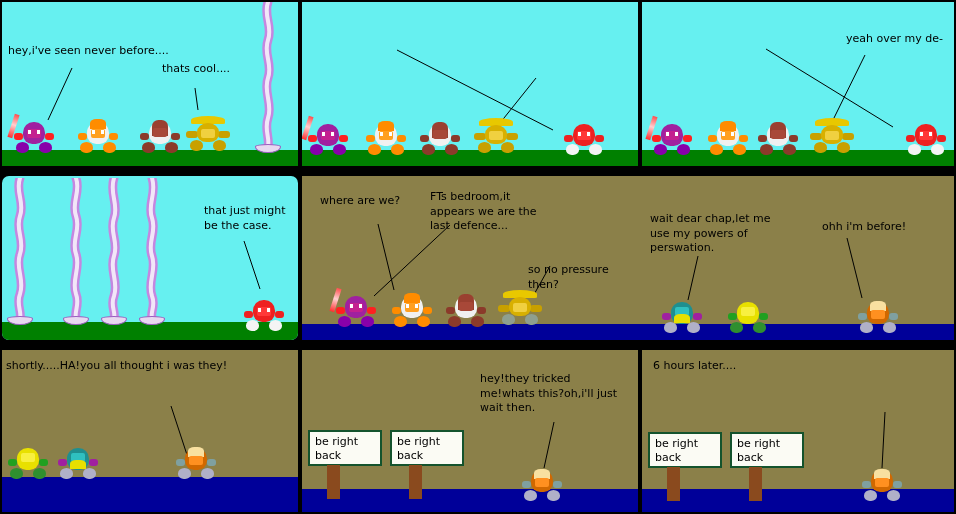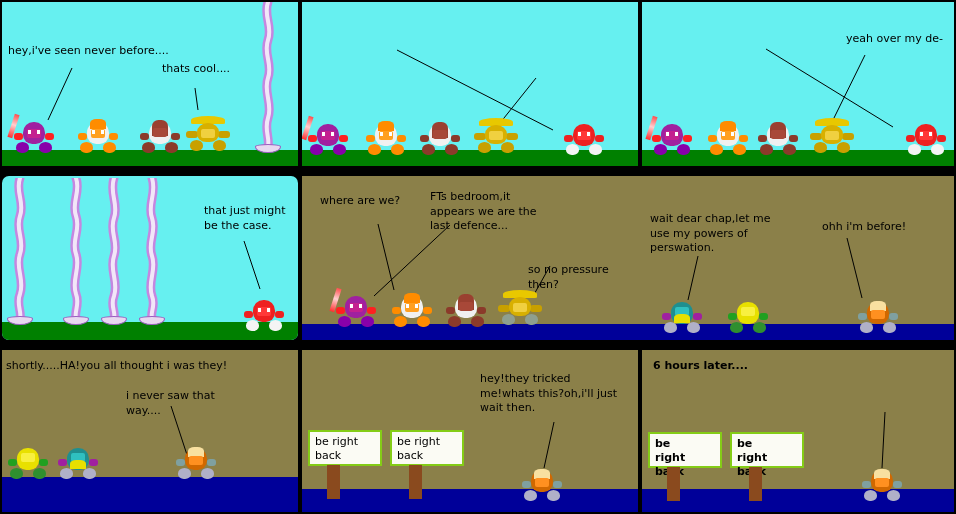--- a/index.html
+++ b/index.html
@@ -596,7 +596,7 @@
     </div>
   </div>
 
-  <div class="panel panel-room" style="left:642px; top:350px; width:312px; height:162px;font-weight:bold;">
+  <div class="panel panel-room" style="left:642px; top:350px; width:312px; height:162px;">
     <div class="ground ground-floor" style="top:139px; height:23px;"></div>
 
     <div class="caption" style="left:11px; top:9px;">6 hours later....</div>

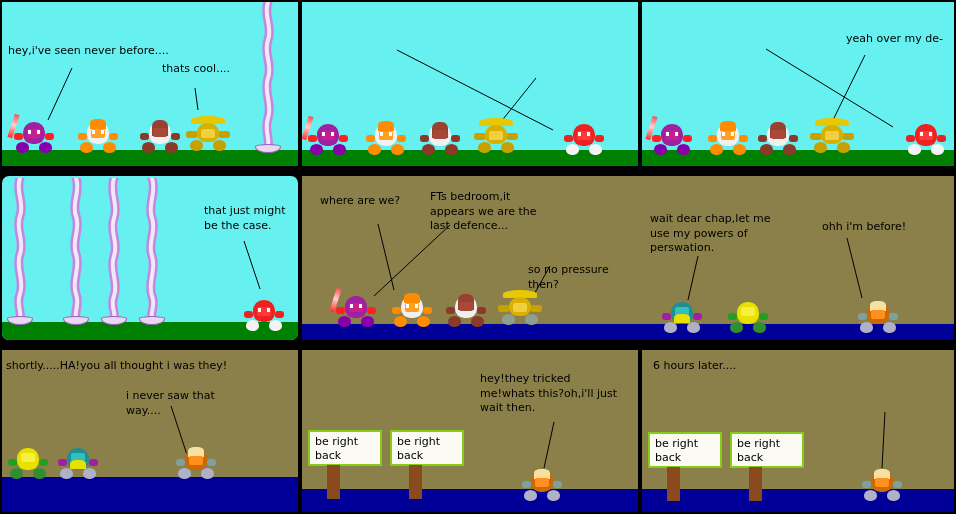--- a/index.html
+++ b/index.html
@@ -528,8 +528,6 @@
     <div class="ground ground-floor" style="top:127px; height:35px;"></div>
 
     <div class="caption" style="left:4px; top:9px;">shortly.....HA!you all thought i was they!</div>
-    <div class="caption" style="left:124px; top:39px;">i never saw that
-way....</div>
 
     <svg class="pointer" style="left:0;top:0;width:296px;height:162px;">
       <line x1="169" y1="56" x2="188" y2="114"></line>

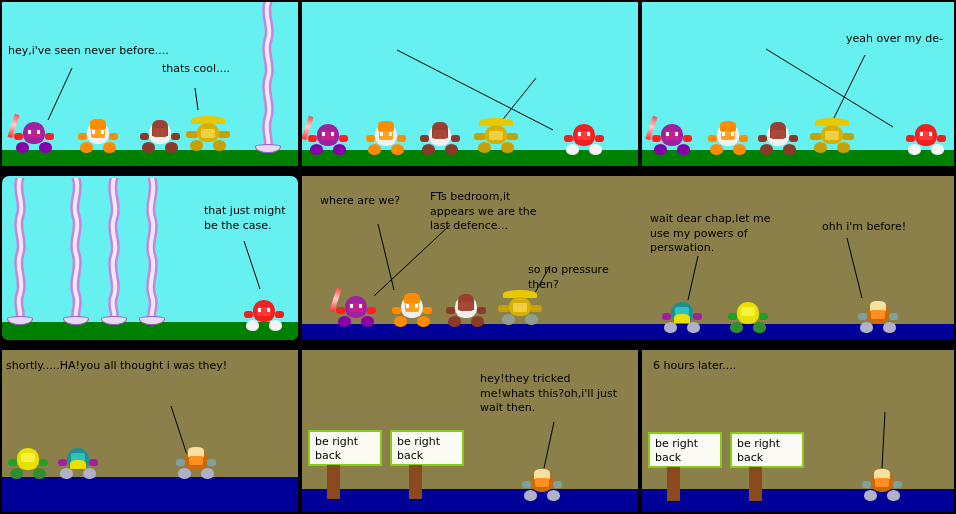--- a/index.html
+++ b/index.html
@@ -93,7 +93,7 @@
     width: 74px;
     height: 36px;
     background: #fbfbf4;
-    border: 2px solid #84cc16;
+    border: 2px solid #14532d;
     box-sizing: border-box;
     color: #000;
     font-size: 11px;

